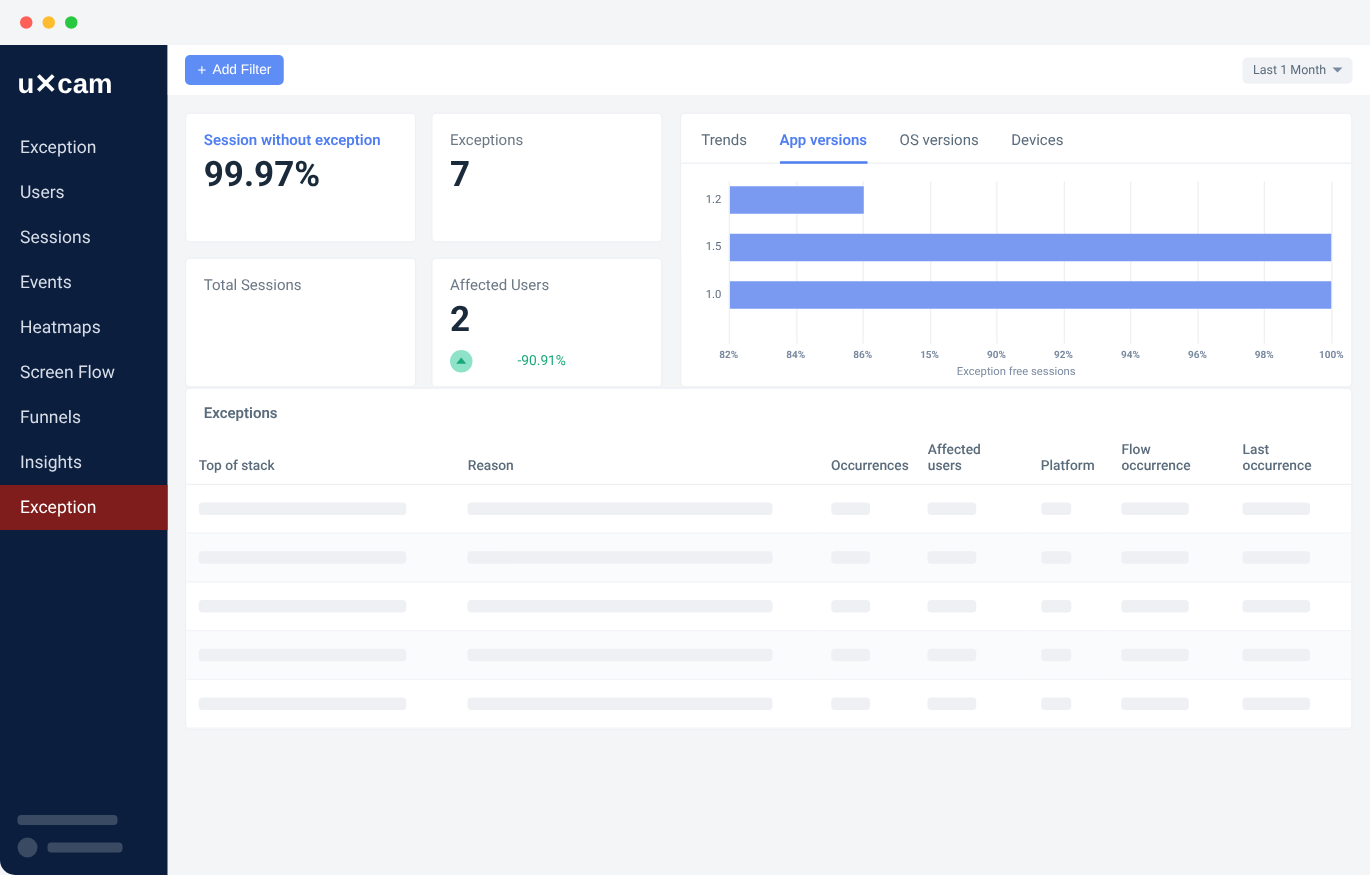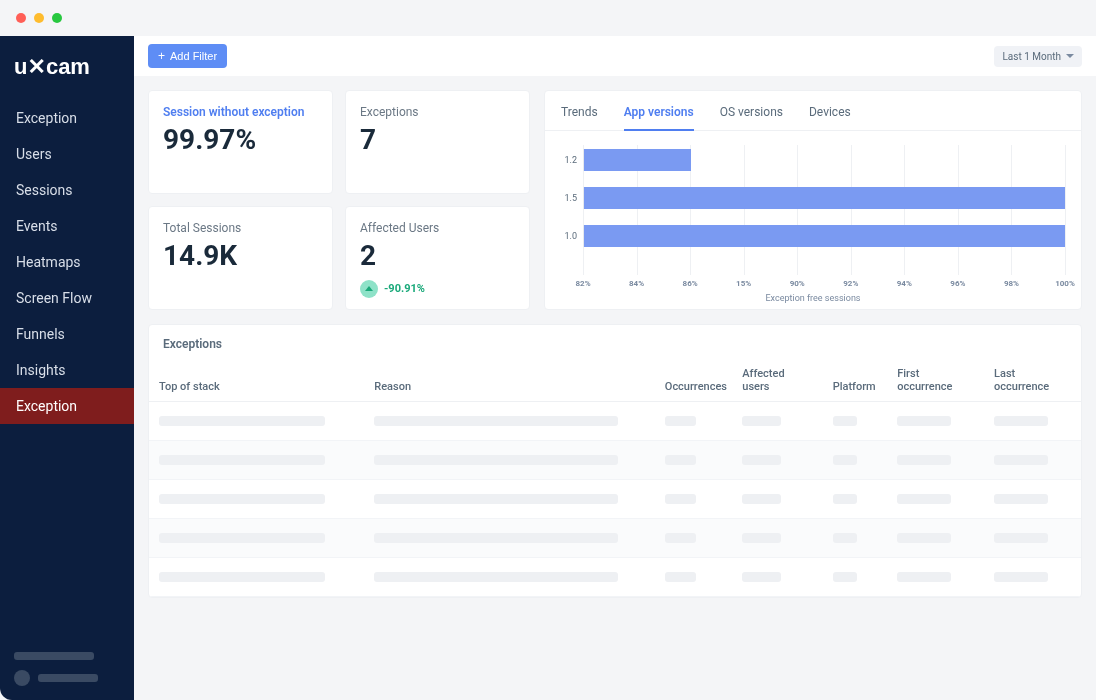--- a/index.html
+++ b/index.html
@@ -113,7 +113,7 @@
     border-top: 4px solid #7a8aa0;
   }
 
-  .content { padding: 14px; display: flex; flex-direction: column; gap: 14px; overflow: hidden; }
+  .content { padding: 14px; display: flex; flex-direction: column; gap: 0; overflow: hidden; }
 
   .top-row { display: flex; gap: 14px; align-items:stretch; }
   .cards-grid {

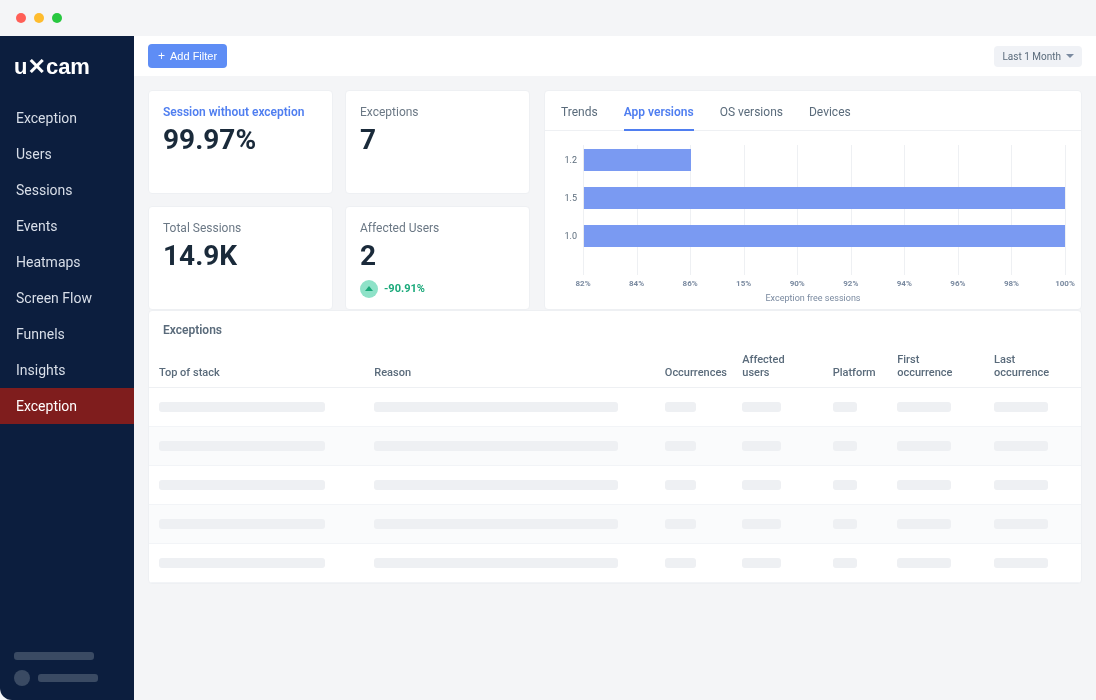--- a/index.html
+++ b/index.html
@@ -255,7 +255,6 @@
             </div>
             <div class="card">
               <div class="card-title">Total Sessions</div>
-              <div class="card-value">14.9K</div>
             </div>
             <div class="card">
               <div class="card-title">Affected Users</div>

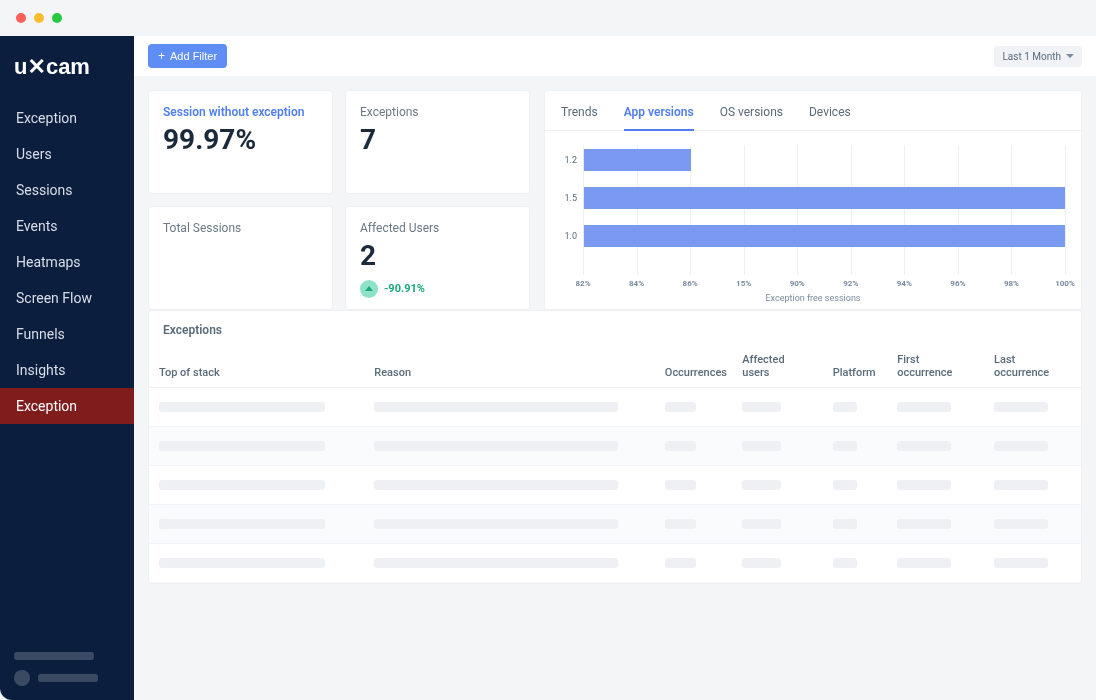--- a/index.html
+++ b/index.html
@@ -143,7 +143,7 @@
     border-right: 4px solid transparent;
     border-bottom: 5px solid #1aa97a;
   }
-  .trend-val { color: #1aa97a; font-weight: 700; }
+  .trend-val { color: #1aa97a; font-weight: 400; margin-left: 30px; }
 
   .chart-panel {
     flex: 1;

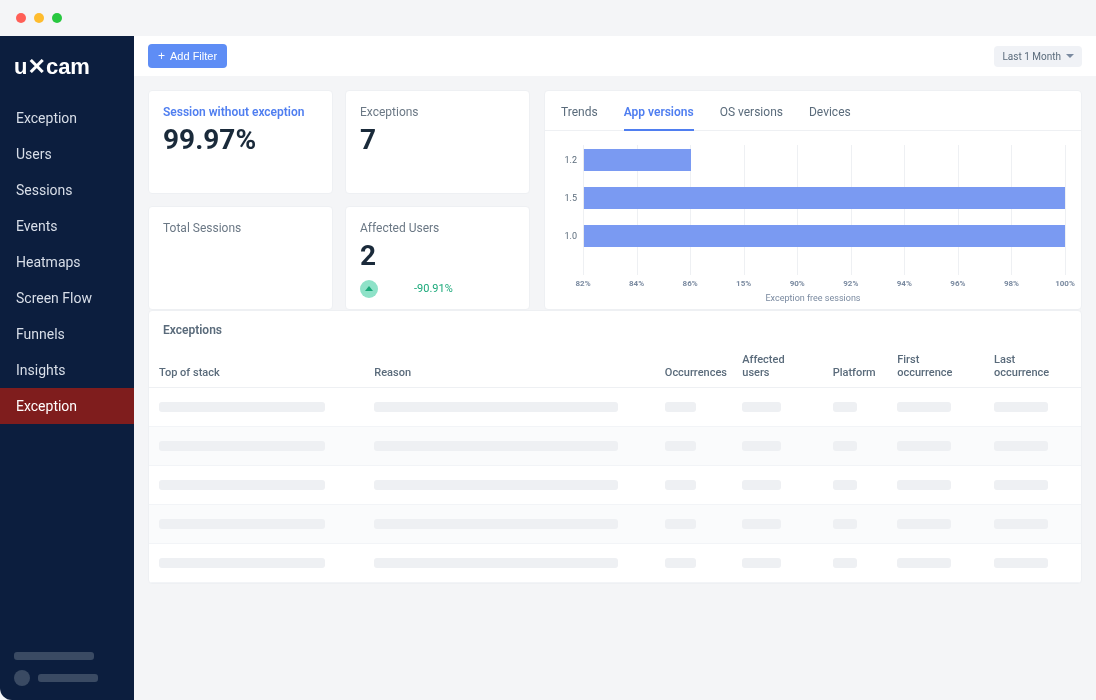--- a/index.html
+++ b/index.html
@@ -335,7 +335,7 @@
                 <th class="col-occ">Occurrences</th>
                 <th class="col-aff">Affected users</th>
                 <th class="col-plat">Platform</th>
-                <th class="col-fo">First occurrence</th>
+                <th class="col-fo">Flow occurrence</th>
                 <th class="col-lo">Last occurrence</th>
               </tr>
             </thead>

